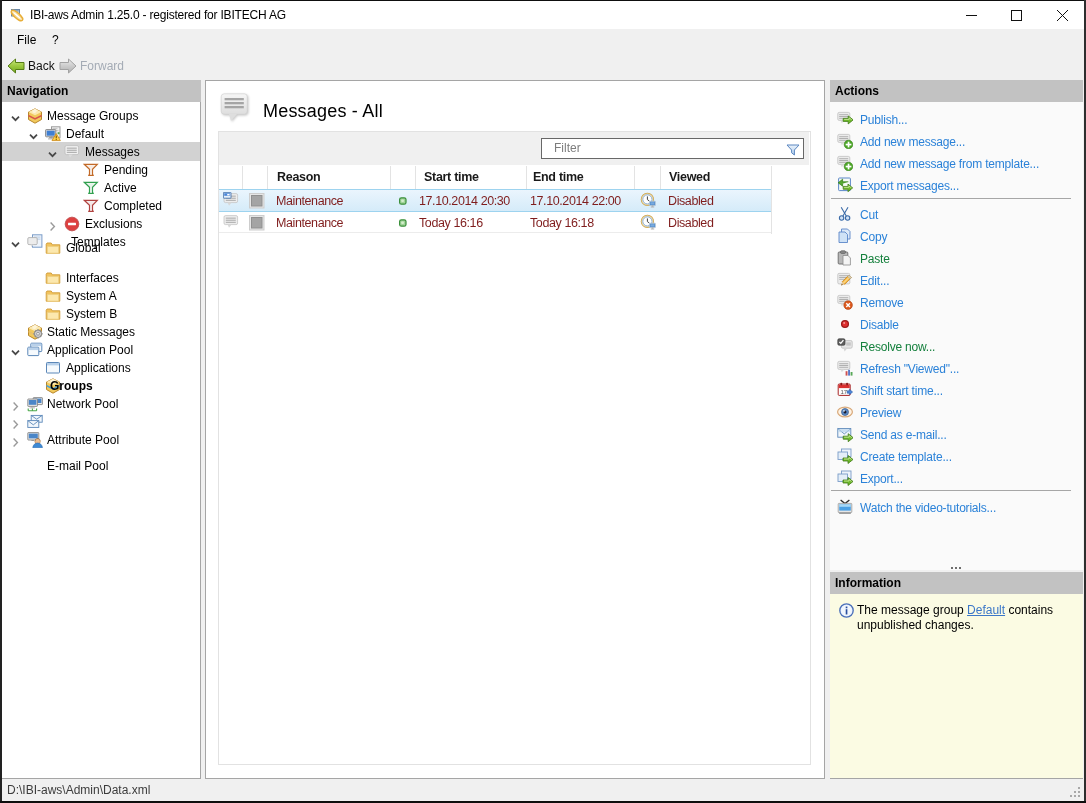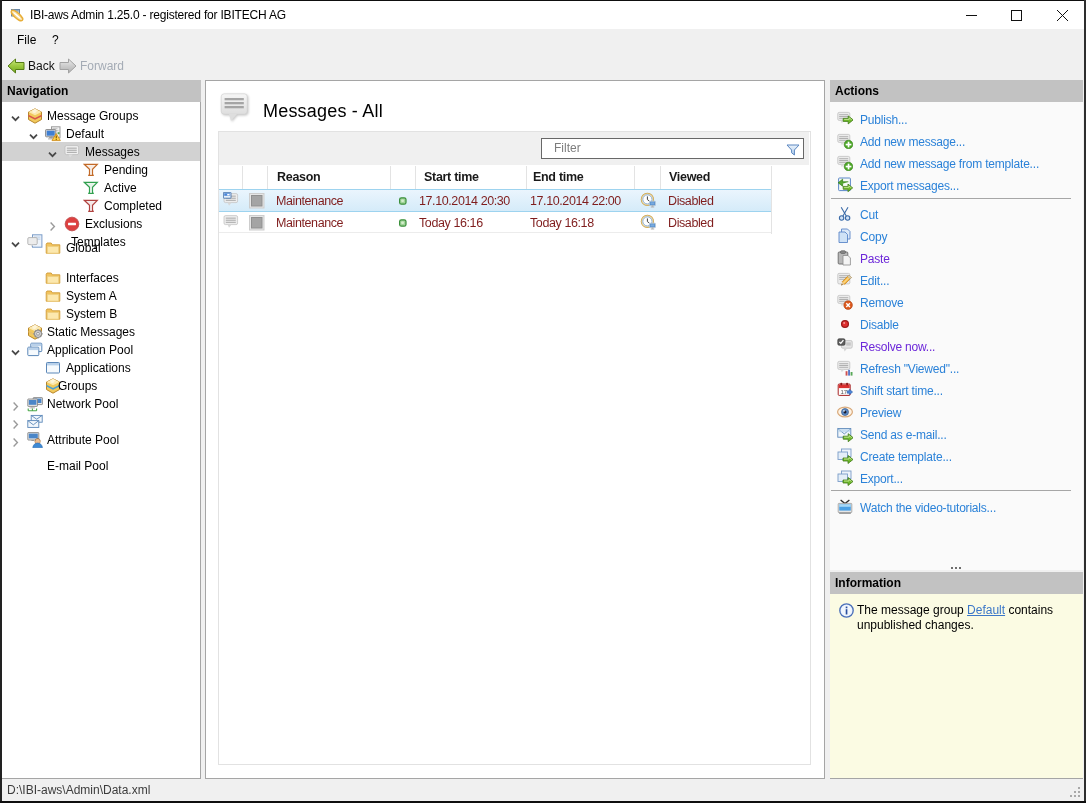--- a/index.html
+++ b/index.html
@@ -52,7 +52,7 @@
   .ai{position:absolute;left:837px;white-space:nowrap;}
   .ai svg{position:absolute;left:0;top:0;}
   .ai span{position:absolute;left:23px;top:2px;color:#2b82d8;letter-spacing:-0.2px;}
-  .ai span.dis{color:#6d28d9;}
+  .ai span.dis{color:#15803d;}
   .sep{position:absolute;left:831px;width:240px;height:1px;background:#a6a6a6;}
   
   #infoicon{left:839px;top:603px;}

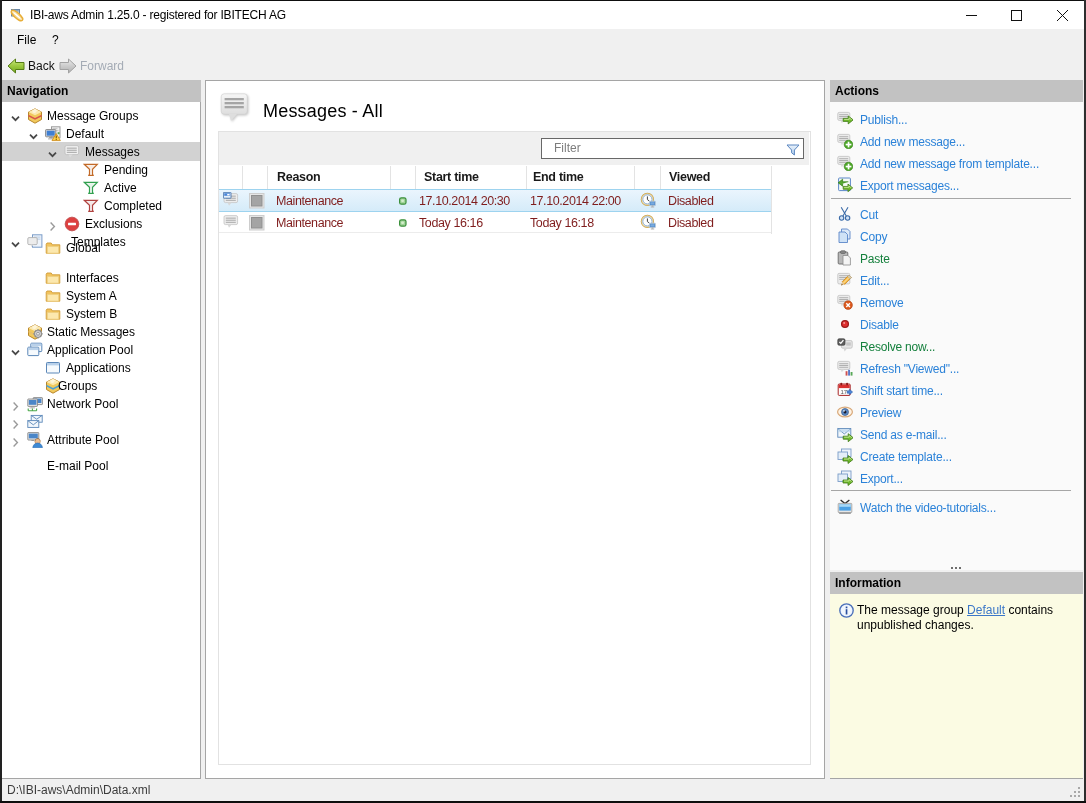--- a/index.html
+++ b/index.html
@@ -281,7 +281,7 @@
           <polygon points="1.5,6.8 8,10 14.5,6.8 14.5,8.6 8,11.8 1.5,8.6" fill="#4aa0d8"></polygon>
           <polygon points="5.5,2.2 8,1 10.5,2.2 8,5.2 5.5,4.4" fill="#fdf4d8"></polygon>
         </svg></span>
-      <span class="ttxt" style="left:58px;">Groups</span>
+      <span class="ttxt" style="left:50px;font-weight:bold;">Groups</span>
     </div>
 <div class="trow" style="left:0;top:394.5px;width:200px;">
       <span class="ticon" style="left:10px;top:4px;width:11px;height:11px;"><svg width="11" height="11" viewBox="0 0 11 11">

